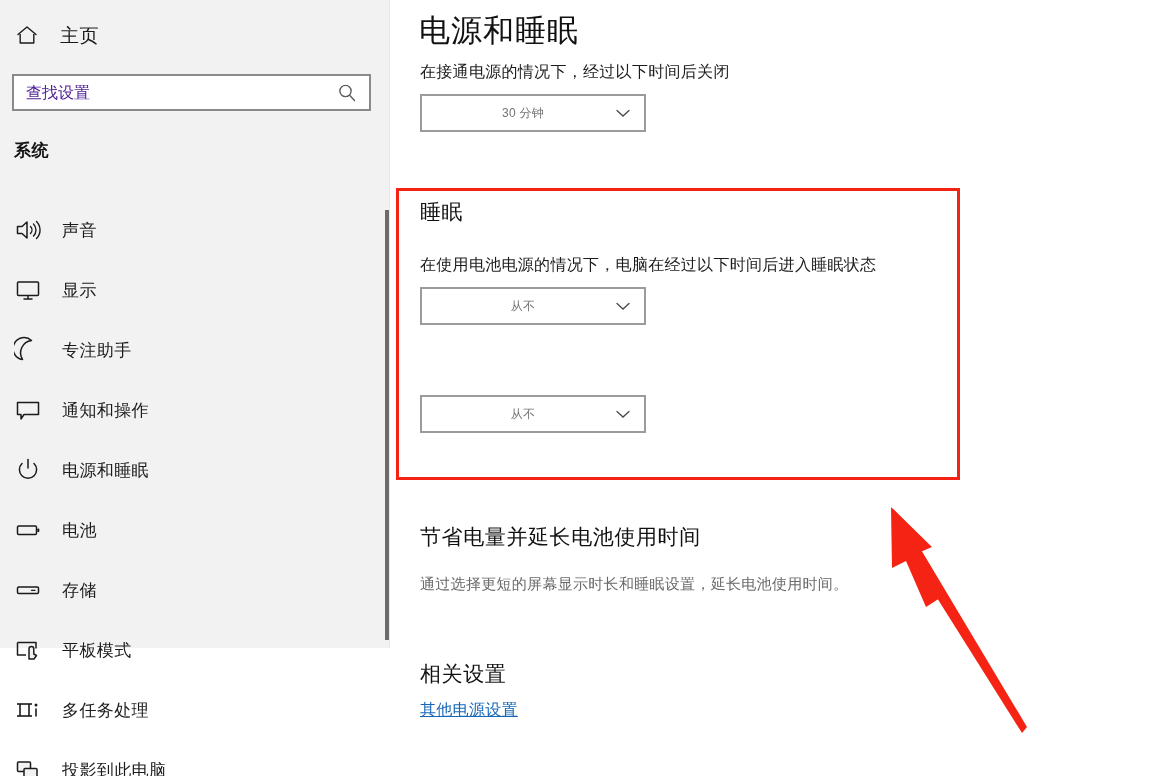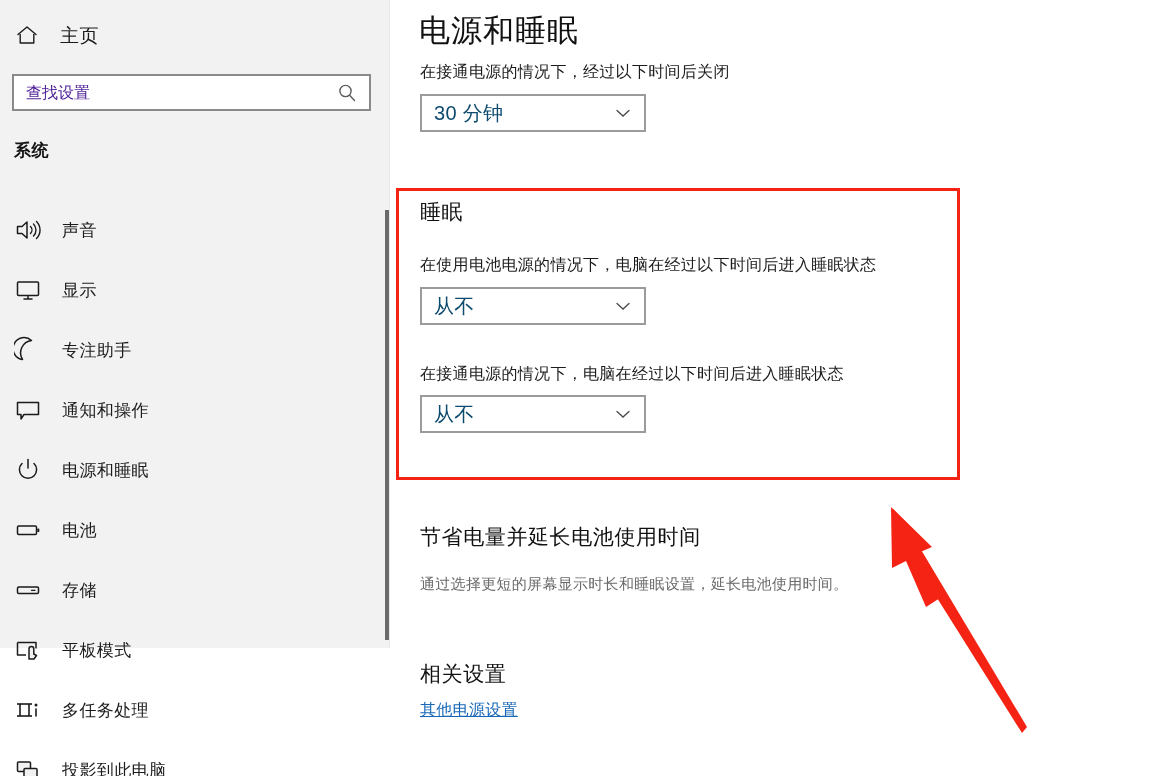--- a/index.html
+++ b/index.html
@@ -106,8 +106,8 @@
   }
   .combo .combo-val {
     flex: 1 1 auto; padding-left: 12px;
-    font-size: 20px; color: #0c4a6e; letter-spacing: .3px;
-    white-space: nowrap; overflow: hidden; line-height: 1;
+    font-size: 12px; color: #737373; letter-spacing: .3px;
+    white-space: nowrap; overflow: hidden; line-height: 1; text-align: center;
   }
   .combo .combo-chev { width: 22px; height: 22px; margin-right: 10px; flex: 0 0 auto; }
 

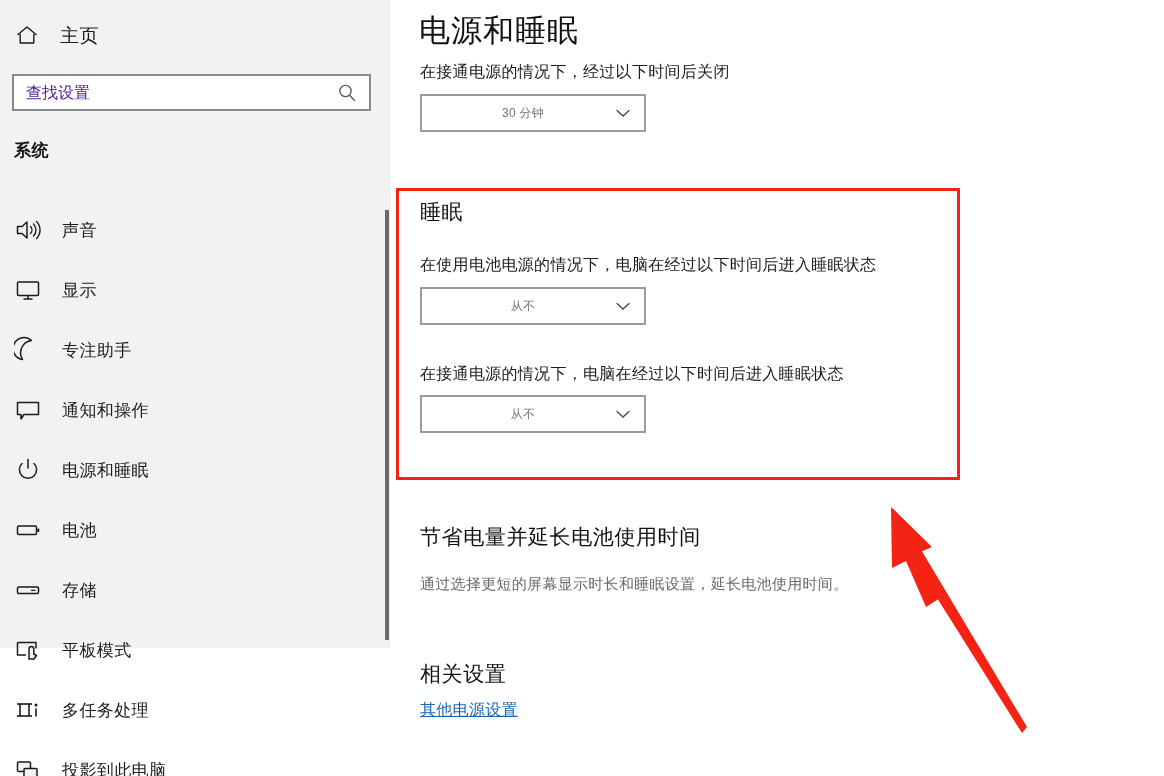--- a/index.html
+++ b/index.html
@@ -325,7 +325,6 @@
     </span>
   </div>
 
-  <div id="sleep-plugged-label" class="field-label">在接通电源的情况下，电脑在经过以下时间后进入睡眠状态</div>
 
   <div id="sleep-plugged-combo" class="combo">
     <span class="combo-val">从不</span>

